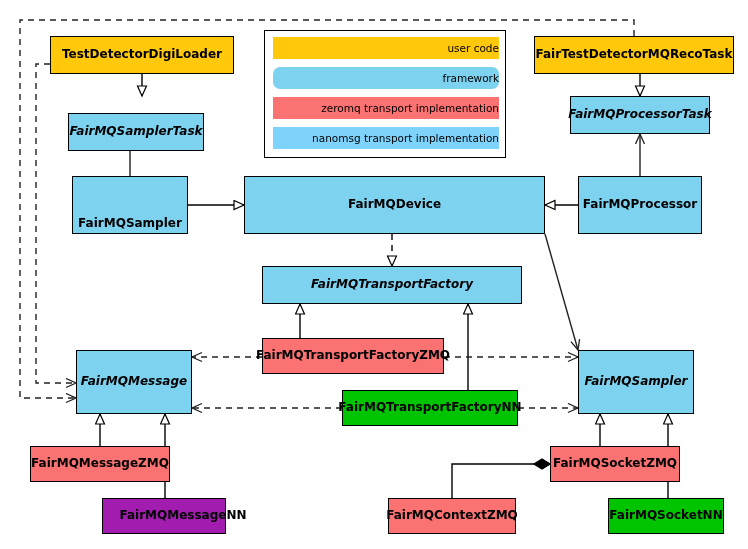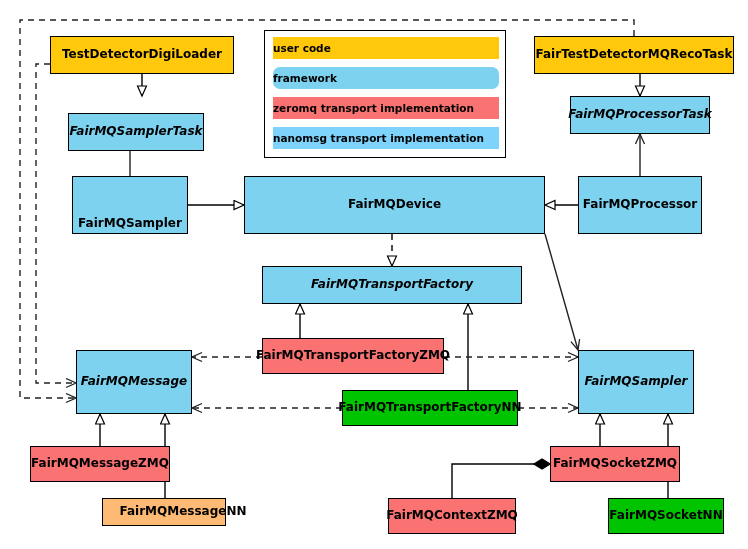--- a/index.html
+++ b/index.html
@@ -13,7 +13,7 @@
   .node.abstract{font-style:italic;}
   .legendbox{position:absolute;box-sizing:border-box;border:1.6px solid #000;background:#fff;}
   .legrow{position:absolute;box-sizing:border-box;display:flex;align-items:center;
-          justify-content:flex-start;font-size:10.5px;color:#000;font-weight:bold;}
+          justify-content:flex-end;font-size:10.5px;color:#000;font-weight:normal;}
 </style>
 </head>
 <body>

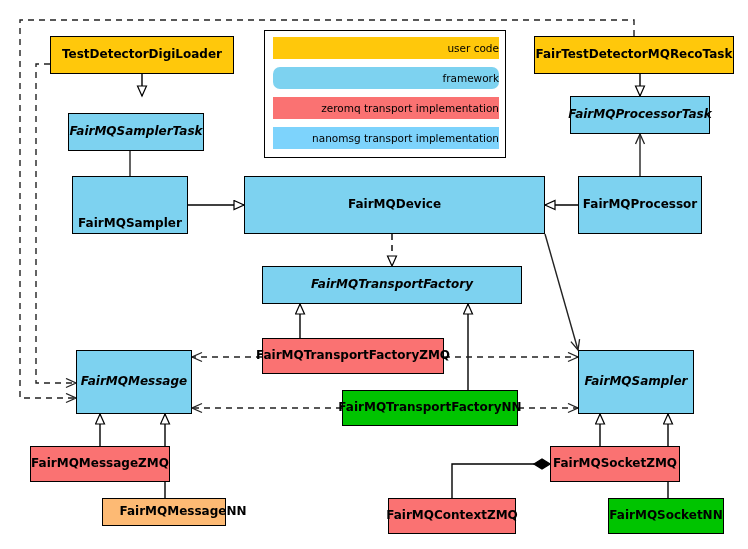--- a/index.html
+++ b/index.html
@@ -135,7 +135,7 @@
     <span>FairMQMessageZMQ</span>
     </div>
 
-  <div class="node" style="left:102px;top:498px;width:124px;height:28px;background:#fdba74;padding-left:42px;">
+  <div class="node" style="left:102px;top:498px;width:124px;height:36px;background:#a21caf;padding-left:42px;">
     <span>FairMQMessageNN</span>
     </div>
 

